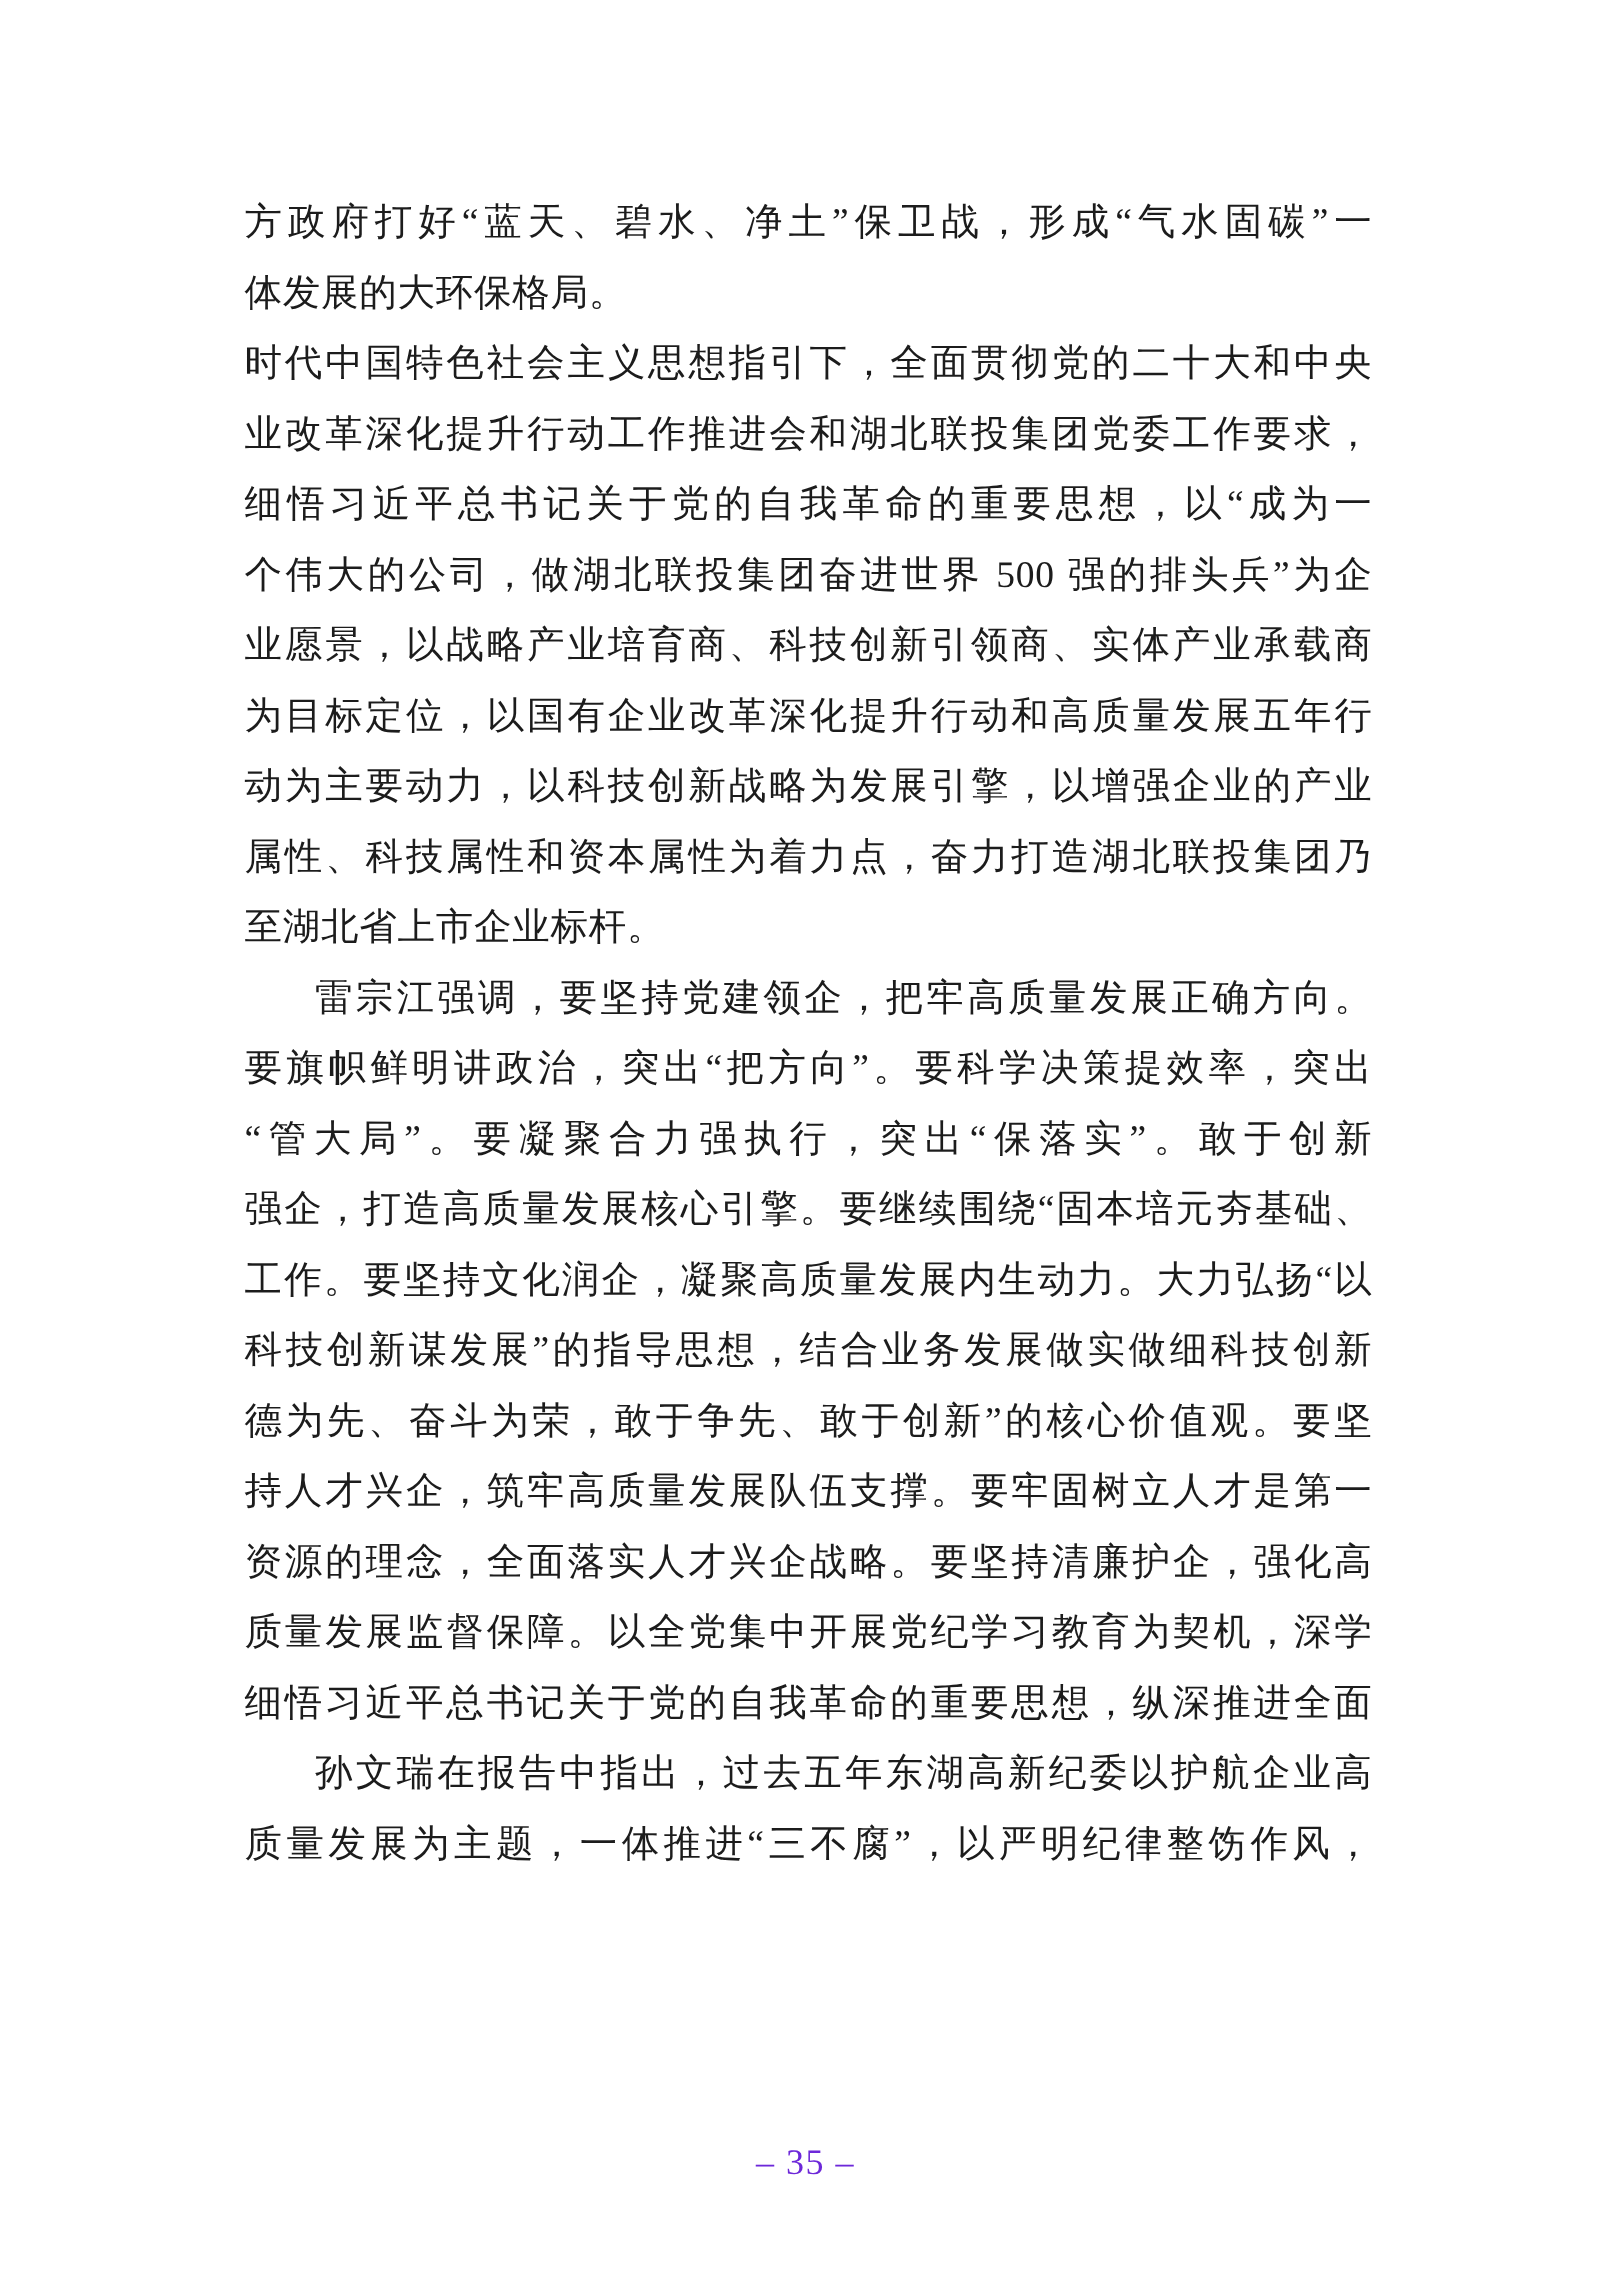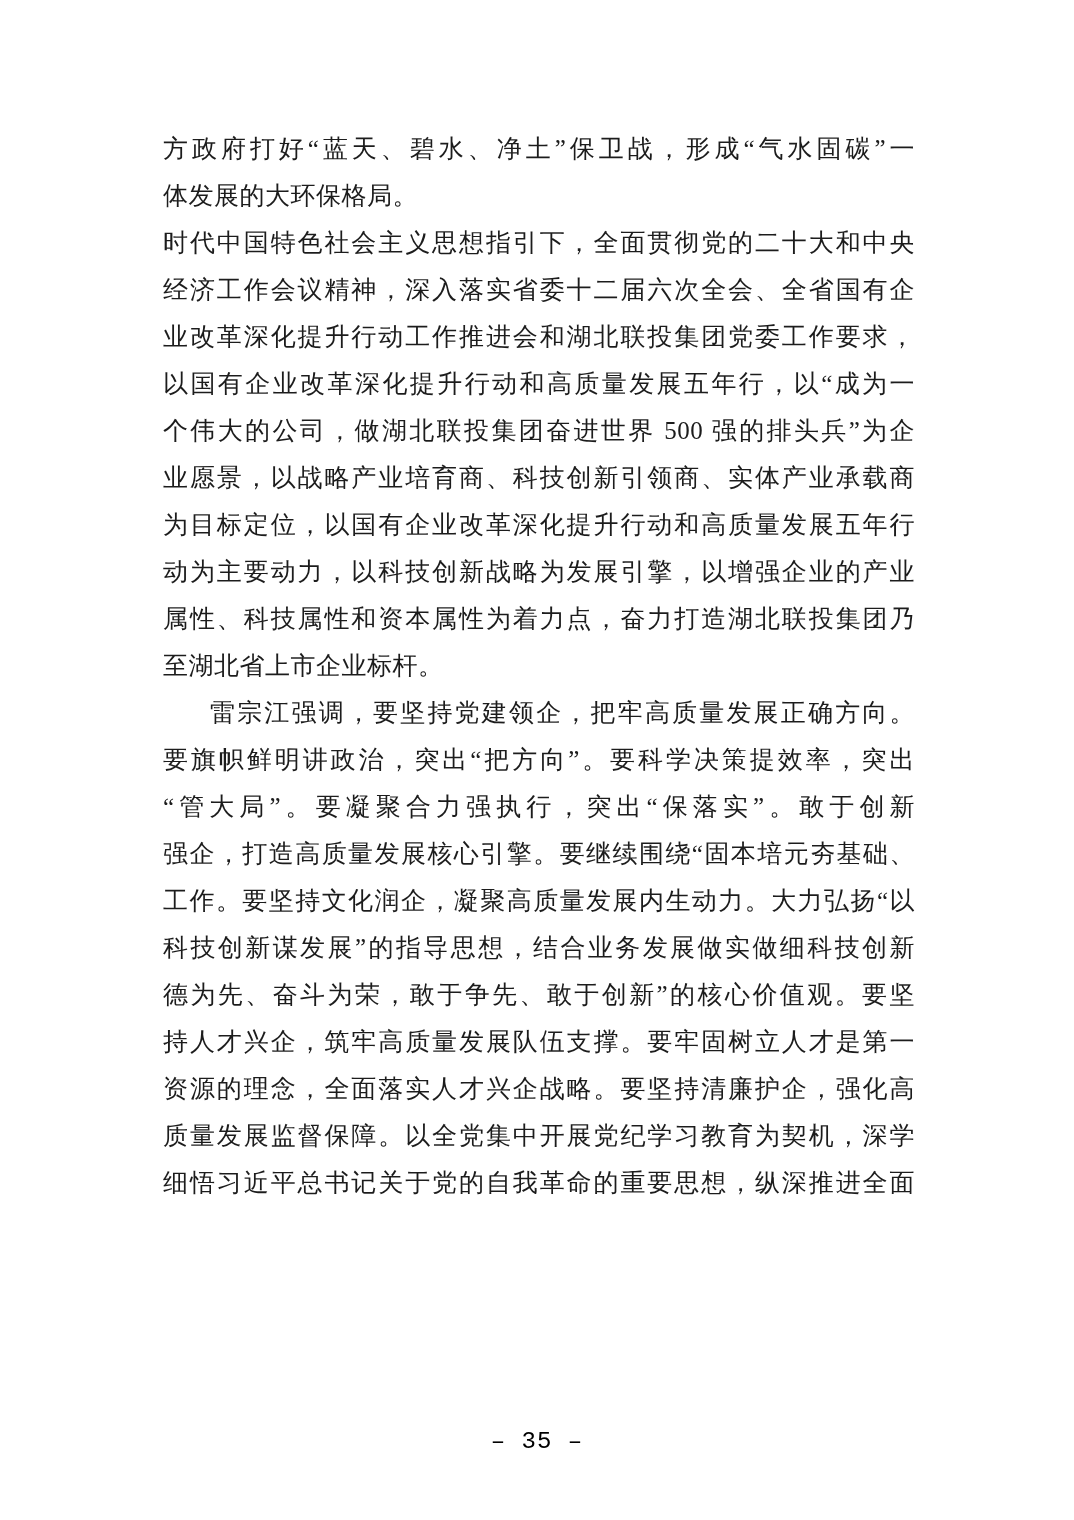--- a/index.html
+++ b/index.html
@@ -63,7 +63,6 @@
 
     <section class="paragraph">
       <div class="line">时代中国特色社会主义思想指引下，全面贯彻党的二十大和中央</div>
-      <div class="line">经济工作会议精神，深入落实省委十二届六次全会、全省国有企</div>
       <div class="line">业改革深化提升行动工作推进会和湖北联投集团党委工作要求，</div>
       <div class="line">以国有企业改革深化提升行动和高质量发展五年行，以“成为一</div>
       <div class="line">个伟大的公司，做湖北联投集团奋进世界 500 强的排头兵”为企</div>

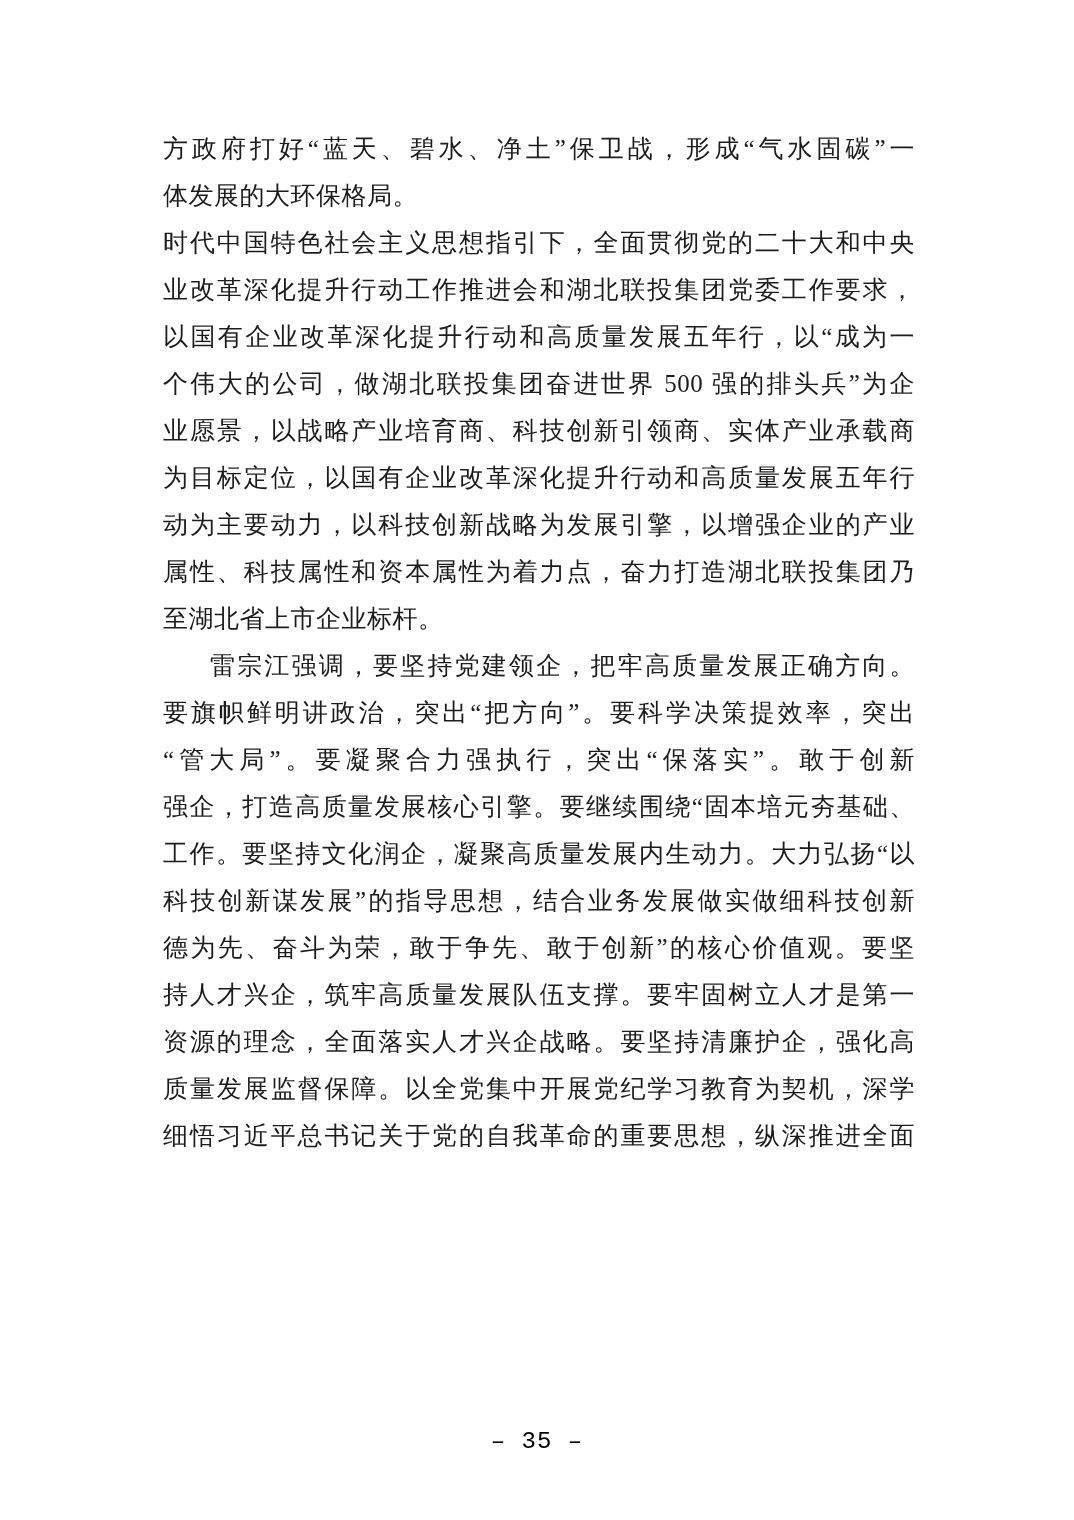--- a/index.html
+++ b/index.html
@@ -64,7 +64,7 @@
     <section class="paragraph">
       <div class="line">时代中国特色社会主义思想指引下，全面贯彻党的二十大和中央</div>
       <div class="line">业改革深化提升行动工作推进会和湖北联投集团党委工作要求，</div>
-      <div class="line">以国有企业改革深化提升行动和高质量发展五年行，以“成为一</div>
+      <div class="line">细悟习近平总书记关于党的自我革命的重要思想，以“成为一</div>
       <div class="line">个伟大的公司，做湖北联投集团奋进世界 500 强的排头兵”为企</div>
       <div class="line">业愿景，以战略产业培育商、科技创新引领商、实体产业承载商</div>
       <div class="line">为目标定位，以国有企业改革深化提升行动和高质量发展五年行</div>

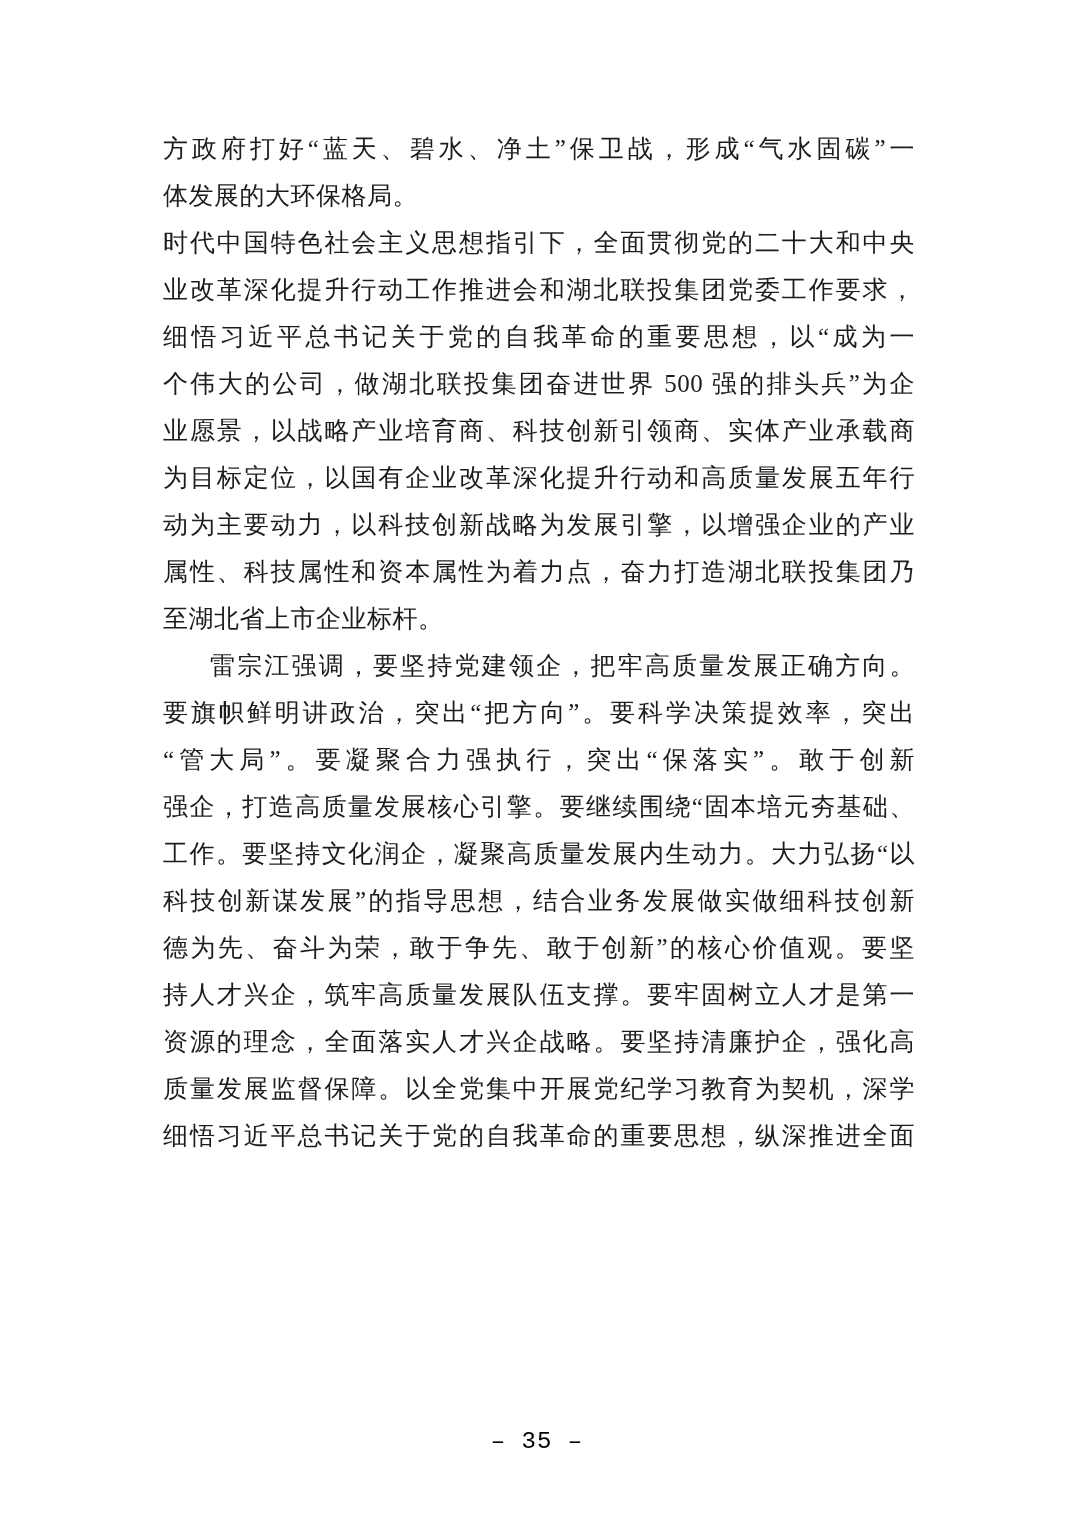--- a/index.html
+++ b/index.html
@@ -87,6 +87,10 @@
       <div class="line">细悟习近平总书记关于党的自我革命的重要思想，纵深推进全面</div>
     </section>
 
+    <section class="paragraph">
+      <div class="line indent">孙文瑞在报告中指出，过去五年东湖高新纪委以护航企业高</div>
+      <div class="line">质量发展为主题，一体推进“三不腐”，以严明纪律整饬作风，</div>
+    </section>
 
   </main>
 

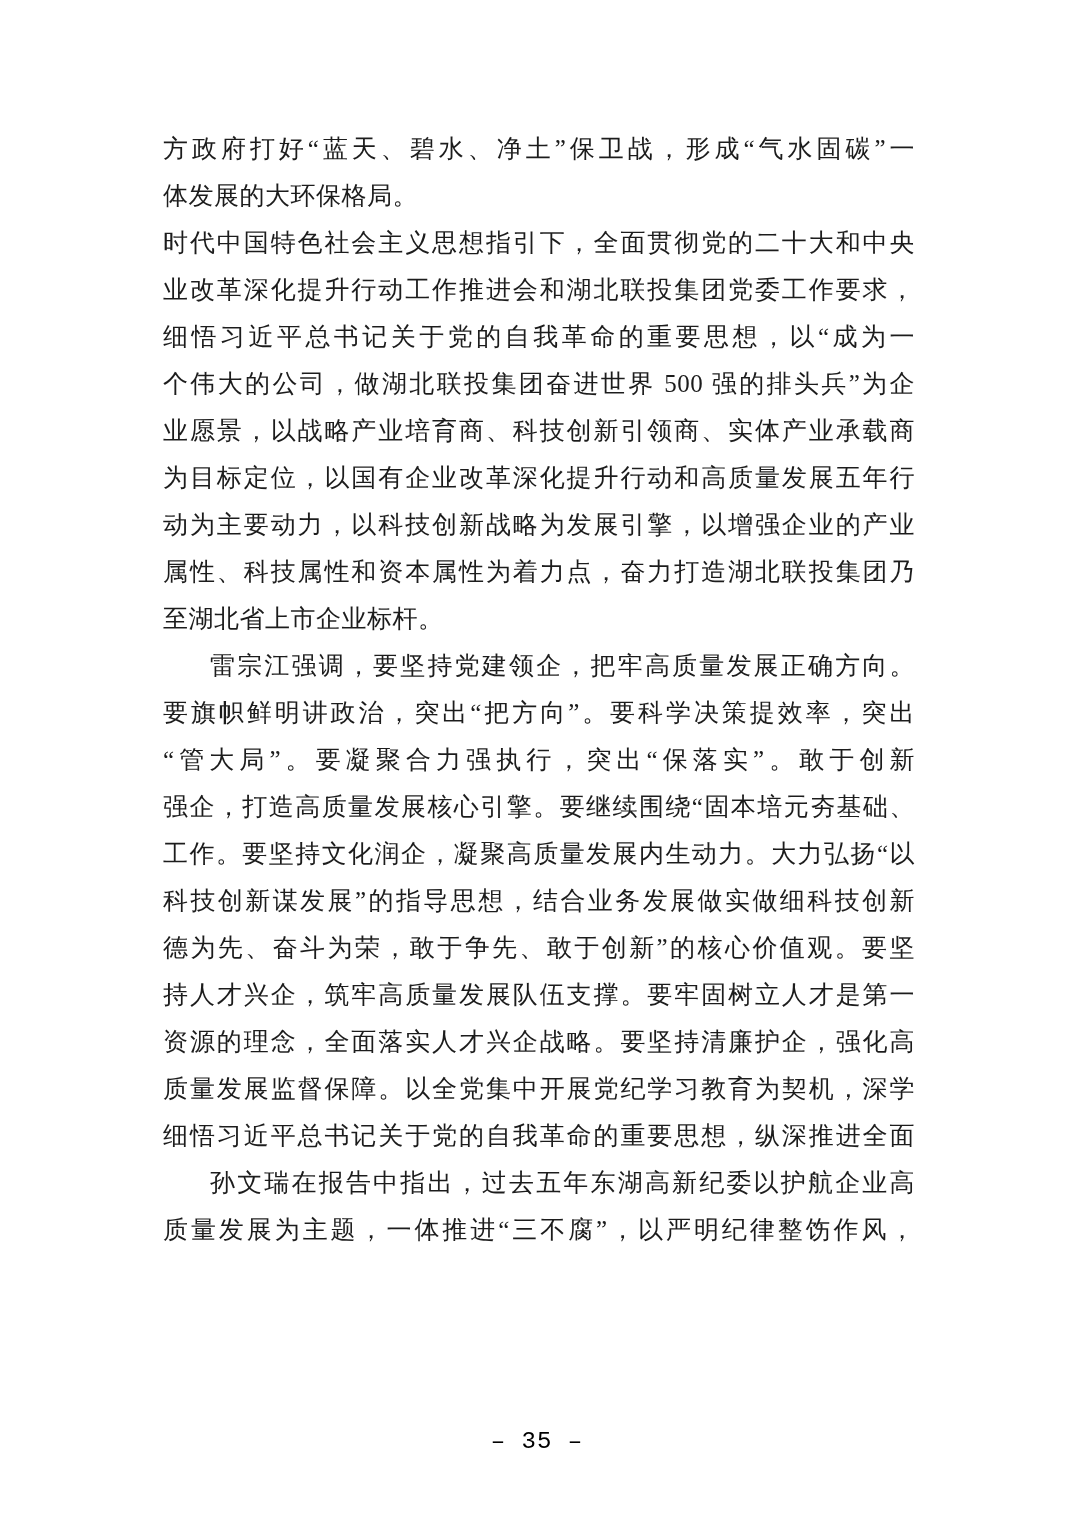--- a/index.html
+++ b/index.html
@@ -46,8 +46,7 @@
     font-size: 24px;
     line-height: 32px;
     letter-spacing: 1px;
-    color: #000000;
-    font-family: Liberation Mono, monospace;
+    color: #6d28d9;
   }
 </style>
 </head>

